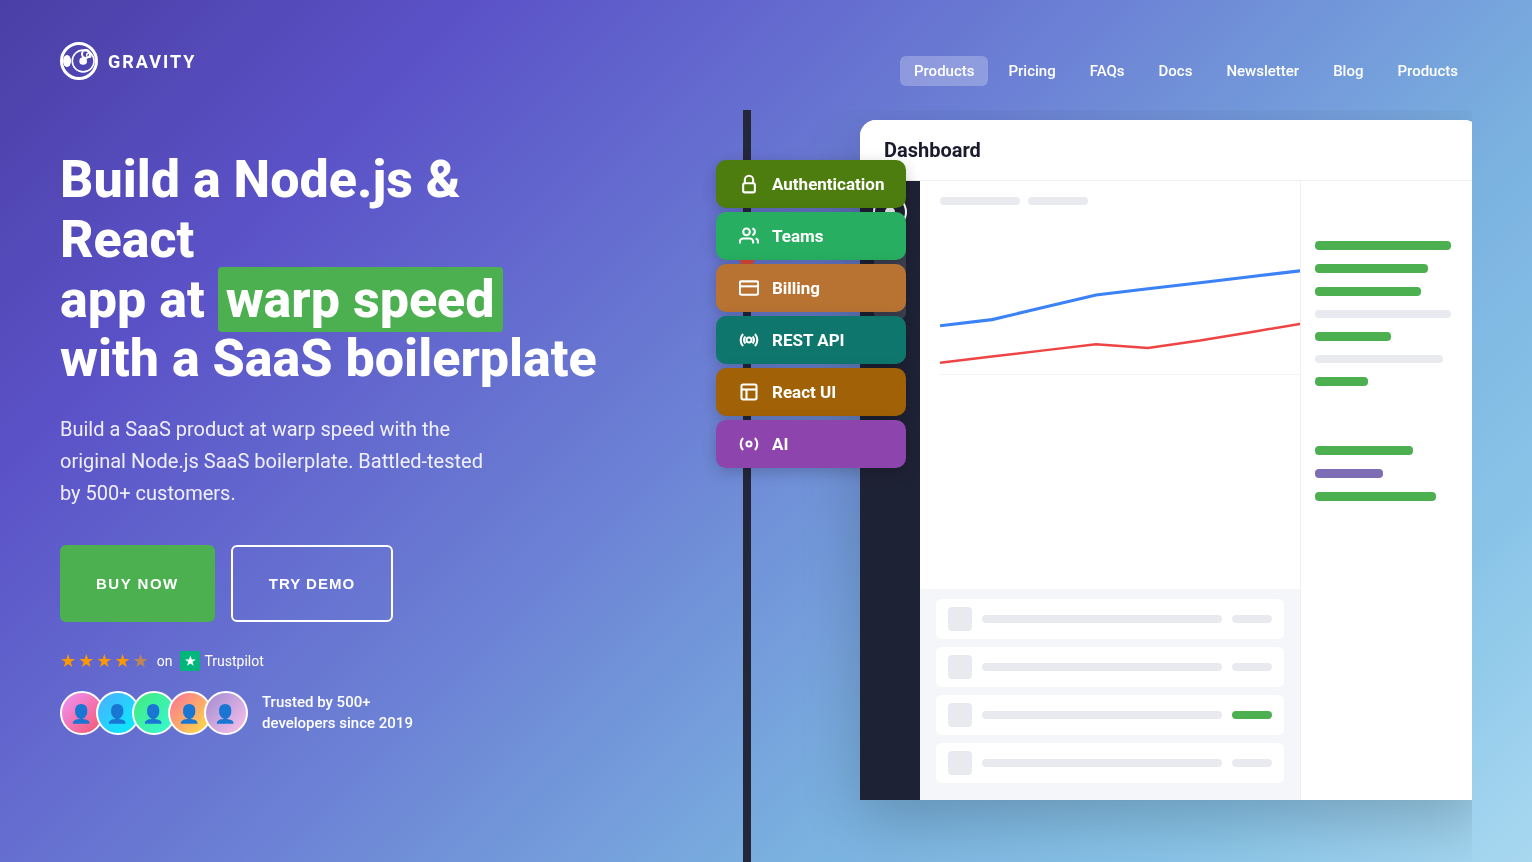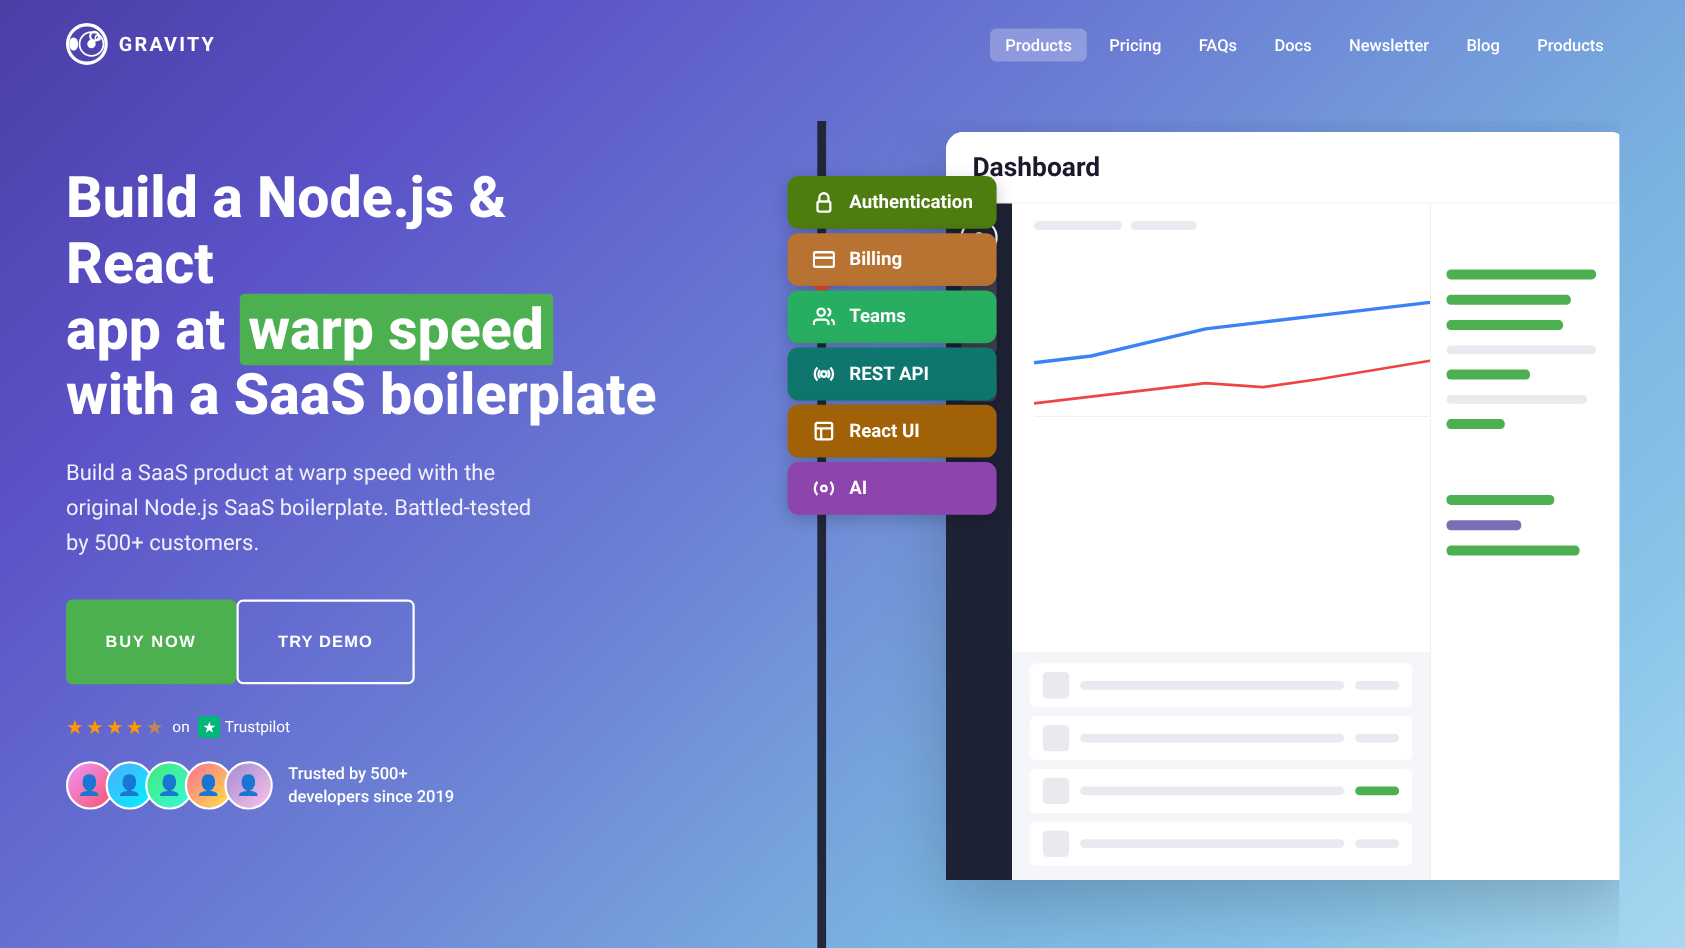--- a/index.html
+++ b/index.html
@@ -15,7 +15,7 @@
     
     .navbar {
       display: flex;
-      align-items: center;
+      align-items: flex-end;
       justify-content: space-between;
       padding: 0 60px;
       height: 80px;

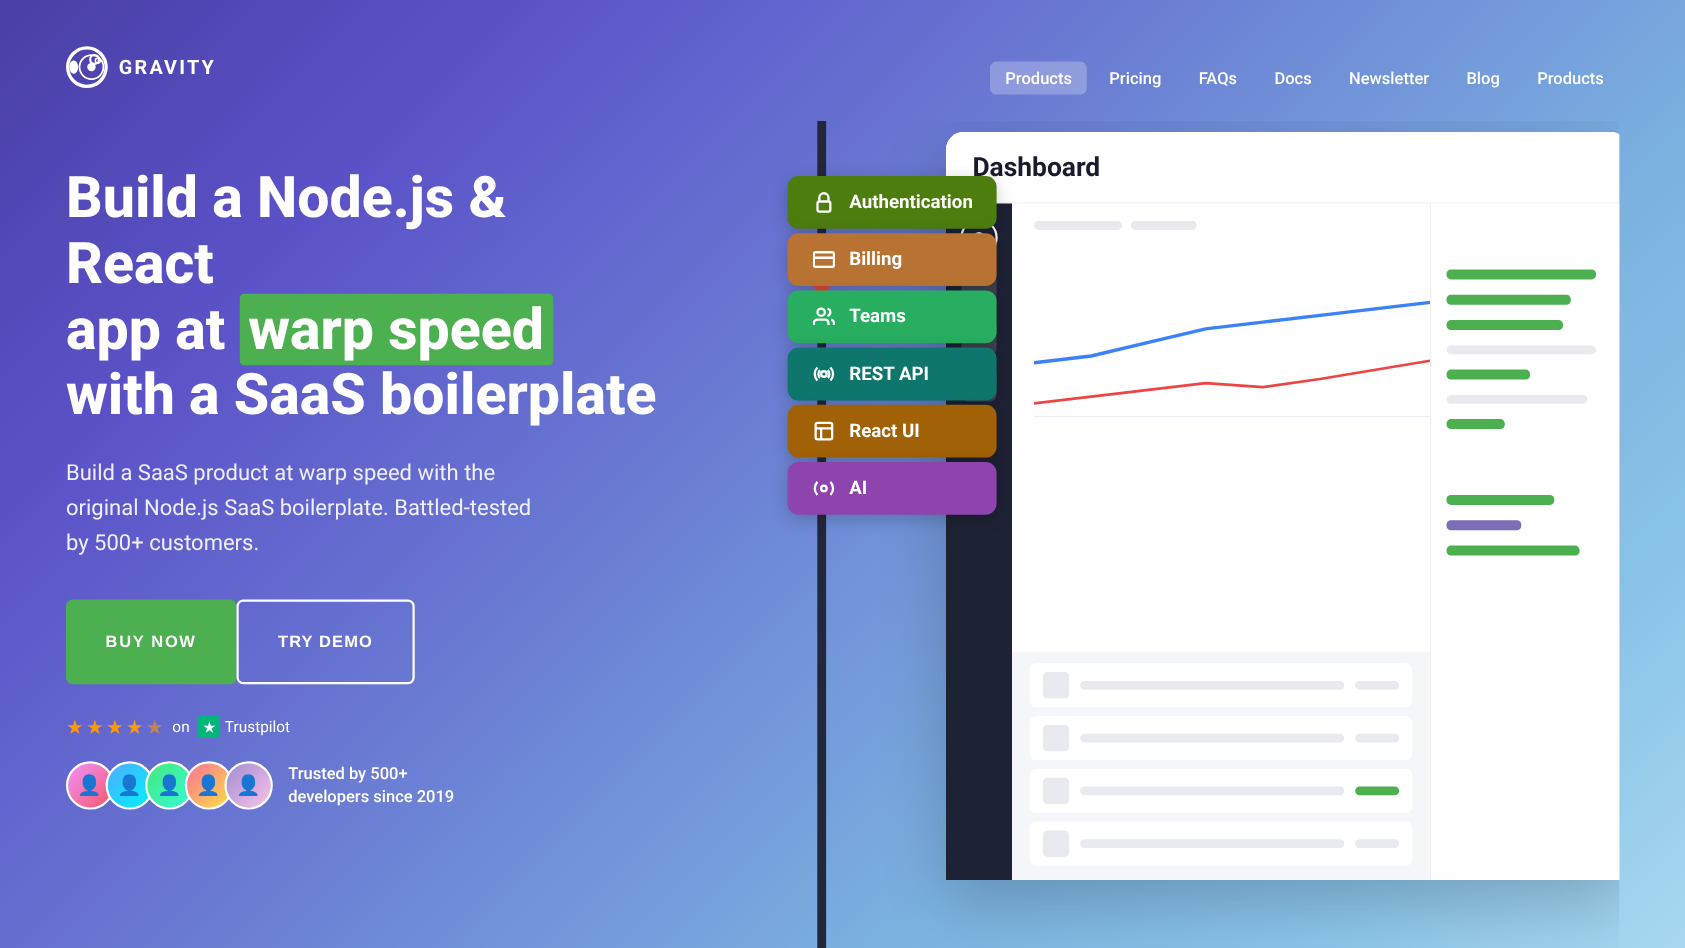--- a/index.html
+++ b/index.html
@@ -245,7 +245,7 @@
     .panel-header {
       background: white;
       padding: 18px 24px;
-      font-size: 24px;
+      font-size: 20px;
       font-weight: 700;
       color: #1a1a2e;
       border-bottom: 1px solid #f0f0f0;

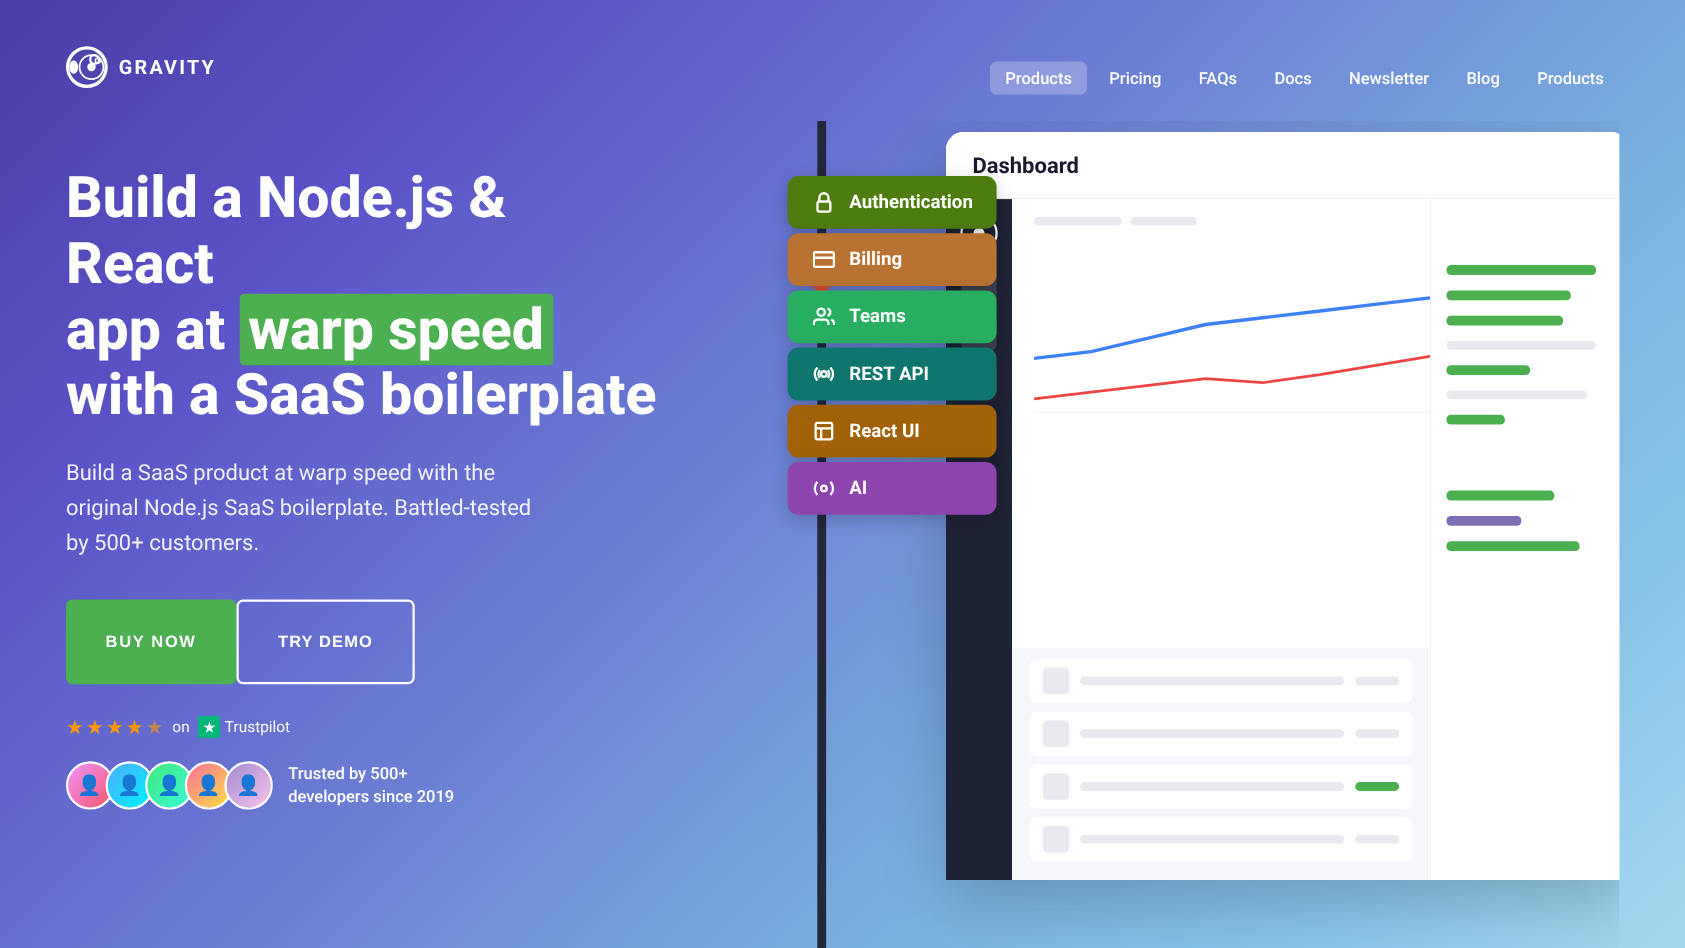--- a/index.html
+++ b/index.html
@@ -564,16 +564,6 @@
         <span>Authentication</span>
       </div>
 
-      <div class="feature-pill fp-billing">
-        <span class="fp-icon">
-          <svg width="20" height="20" viewBox="0 0 24 24" fill="none" stroke="white" stroke-width="2.5">
-            <rect x="1" y="4" width="22" height="16" rx="2" ry="2"></rect>
-            <line x1="1" y1="10" x2="23" y2="10"></line>
-          </svg>
-        </span>
-        <span>Billing</span>
-      </div>
-
       <div class="feature-pill fp-teams">
         <span class="fp-icon">
           <svg width="20" height="20" viewBox="0 0 24 24" fill="none" stroke="white" stroke-width="2.5">
@@ -586,6 +576,16 @@
         <span>Teams</span>
       </div>
 
+      <div class="feature-pill fp-billing">
+        <span class="fp-icon">
+          <svg width="20" height="20" viewBox="0 0 24 24" fill="none" stroke="white" stroke-width="2.5">
+            <rect x="1" y="4" width="22" height="16" rx="2" ry="2"></rect>
+            <line x1="1" y1="10" x2="23" y2="10"></line>
+          </svg>
+        </span>
+        <span>Billing</span>
+      </div>
+
       <div class="feature-pill fp-api">
         <span class="fp-icon">
           <svg width="20" height="20" viewBox="0 0 24 24" fill="none" stroke="white" stroke-width="2.5">

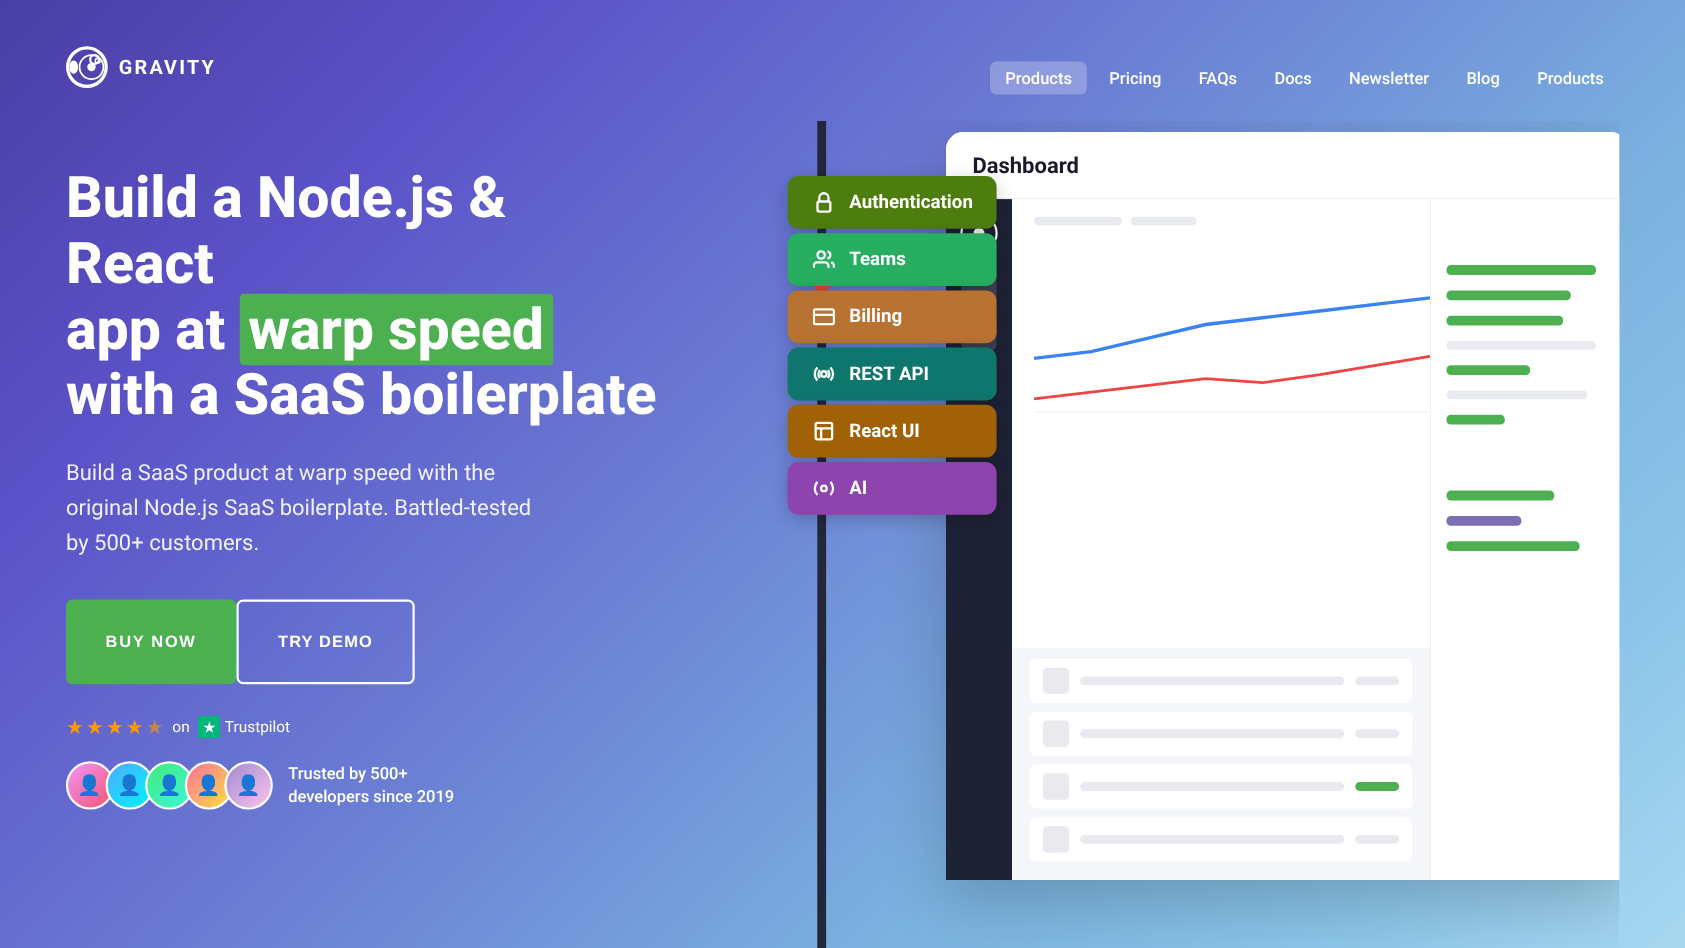--- a/index.html
+++ b/index.html
@@ -117,6 +117,7 @@
     }
     .cta-buttons {
       display: flex;
+      gap: 16px;
       margin-bottom: 28px;
     }
     .btn-buy {

